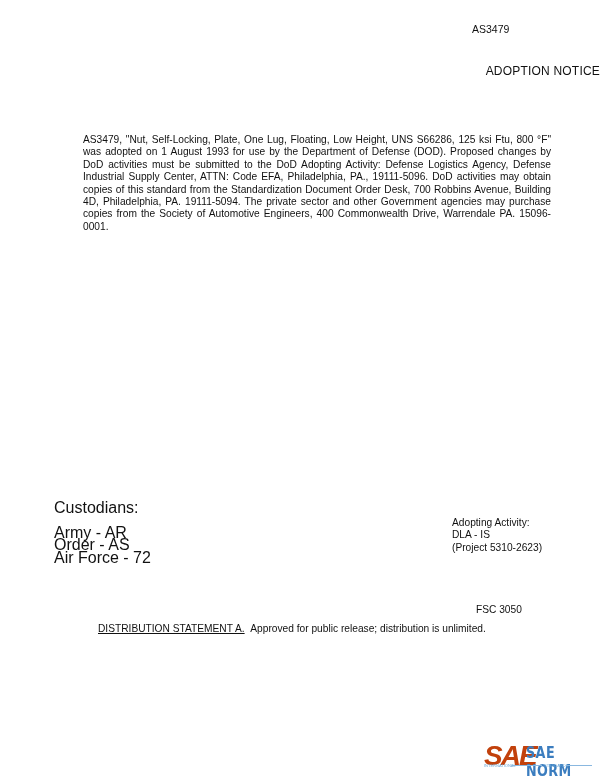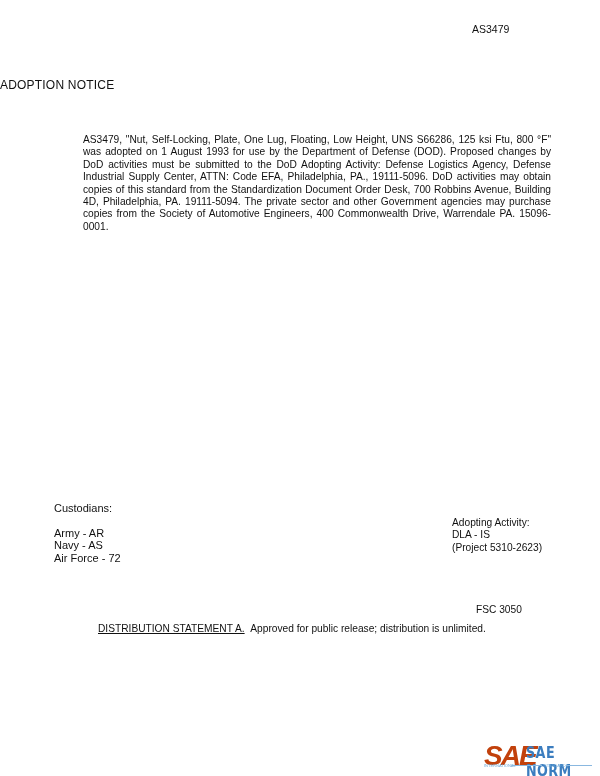--- a/index.html
+++ b/index.html
@@ -9,7 +9,7 @@
     }
     .abs { position: absolute; }
     .doc-id { top: 23px; left: 472px; font-size: 10.5px; }
-    .title { top: 78px; left: 0; width: 600px; text-align: left; font-size: 12px; letter-spacing: 0.2px; }
+    .title { top: 64px; left: 0; width: 600px; text-align: right; font-size: 12px; letter-spacing: 0.2px; }
     .body-para {
       top: 134px; left: 83px; width: 468px;
       font-size: 10.2px; line-height: 12.4px; text-align: justify;

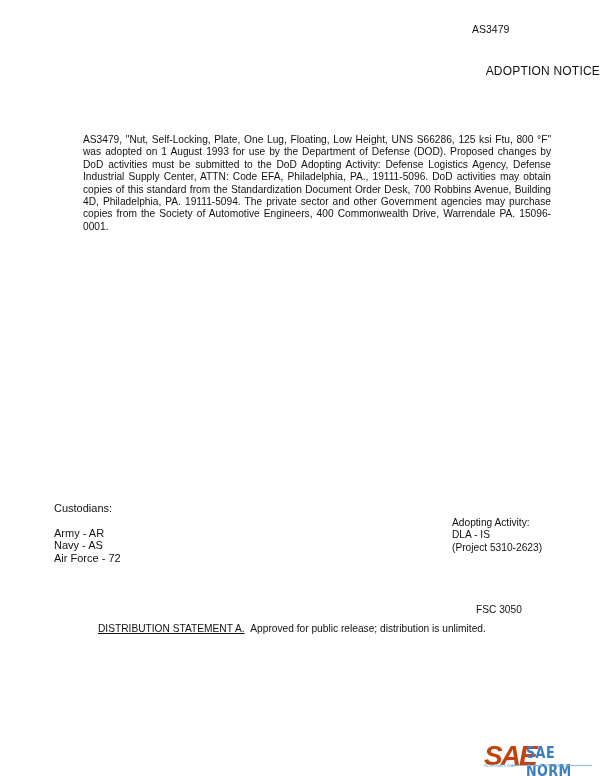--- a/index.html
+++ b/index.html
@@ -14,7 +14,7 @@
       top: 134px; left: 83px; width: 468px;
       font-size: 10.2px; line-height: 12.4px; text-align: justify;
     }
-    .custodians { top: 502px; left: 54px; font-size: 11px; line-height: 12.4px; }
+    .custodians { top: 502px; left: 54px; font-size: 16px; line-height: 12.4px; }
     .custodians .gap { height: 12.4px; }
     .adopting { top: 500px; left: 452px; font-size: 10.2px; line-height: 12.4px; margin-top: 17px; }
     .fsc { top: 604px; left: 476px; font-size: 10.2px; }

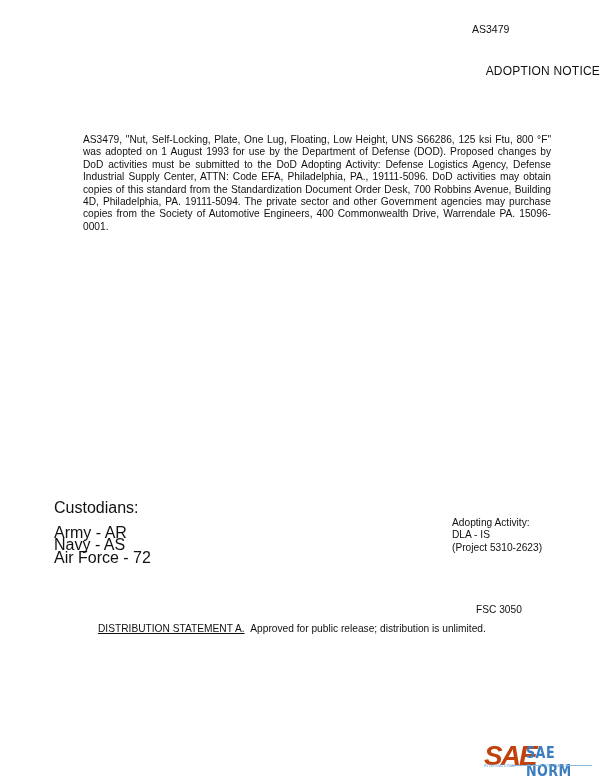--- a/index.html
+++ b/index.html
@@ -52,7 +52,7 @@
   <div>Custodians:</div>
   <div class="gap"></div>
   <div>Army - AR</div>
-  <div>Navy - AS</div>
+  <div>Order - AS</div>
   <div>Air Force - 72</div>
 </div>
 

